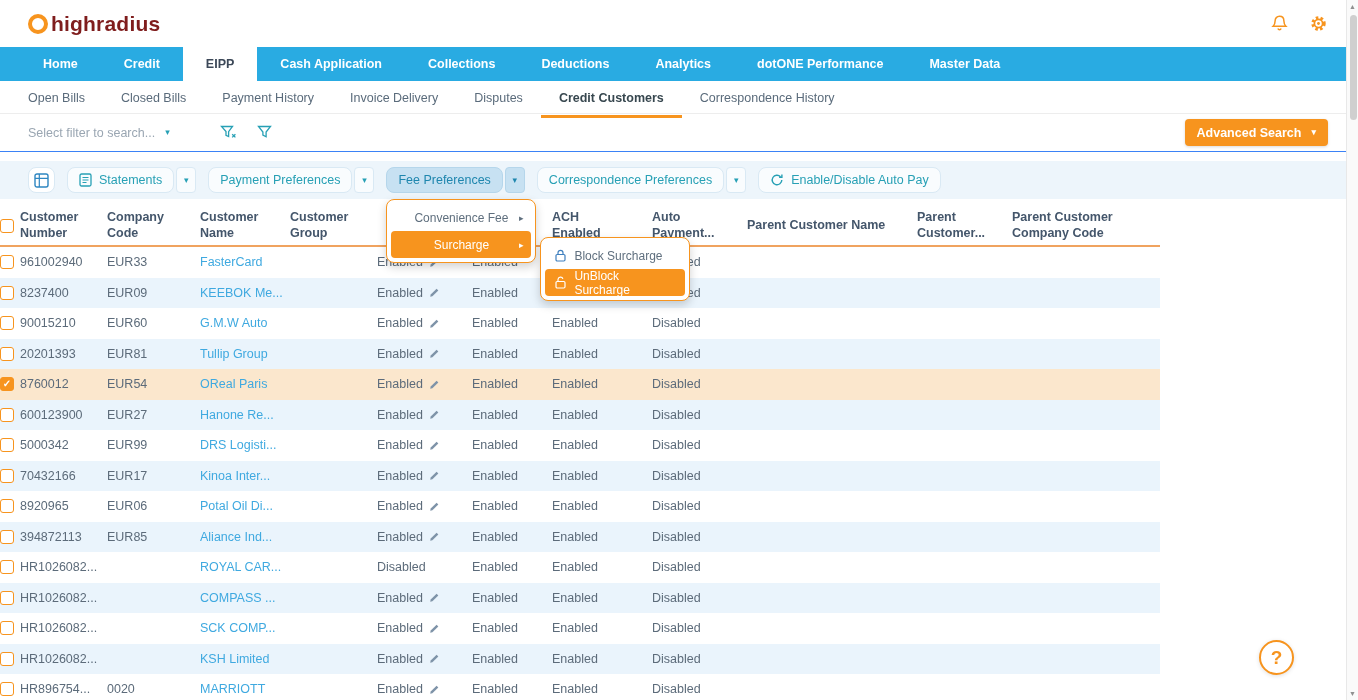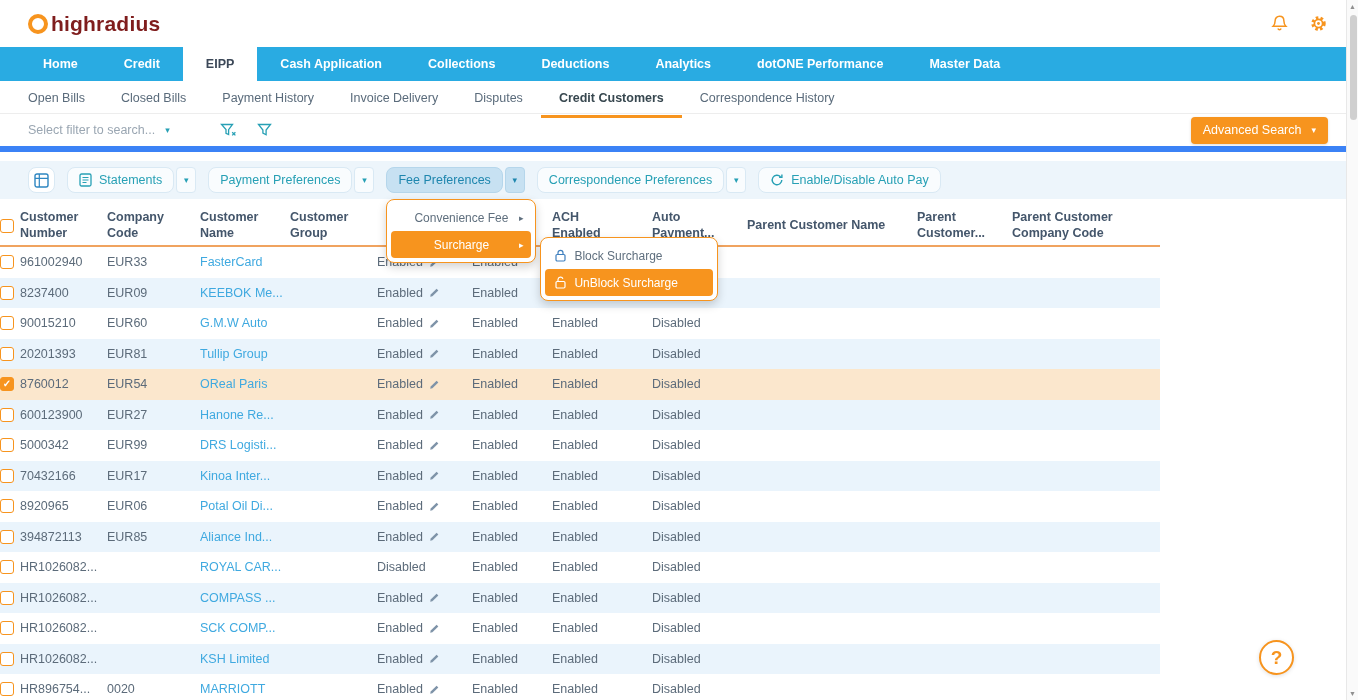--- a/index.html
+++ b/index.html
@@ -25,7 +25,7 @@
   .subnav-item.active{color:#37474f;font-weight:700;border-bottom-color:#F7941E}
 
   
-  .filter-row{height:38px;display:flex;align-items:center;padding:0 30px 0 28px;border-bottom:6px solid #3b82f6;background:#fff}
+  .filter-row{height:38px;display:flex;align-items:center;padding:0 30px 0 28px;border-bottom:1px solid #3b82f6;background:#fff}
   .filter-select{display:flex;align-items:center;gap:10px;font-size:12.5px;color:#9aa6b2;width:172px;cursor:pointer}
   .caret{font-size:9px;line-height:1}
   .caret.teal{color:#27A0B5}

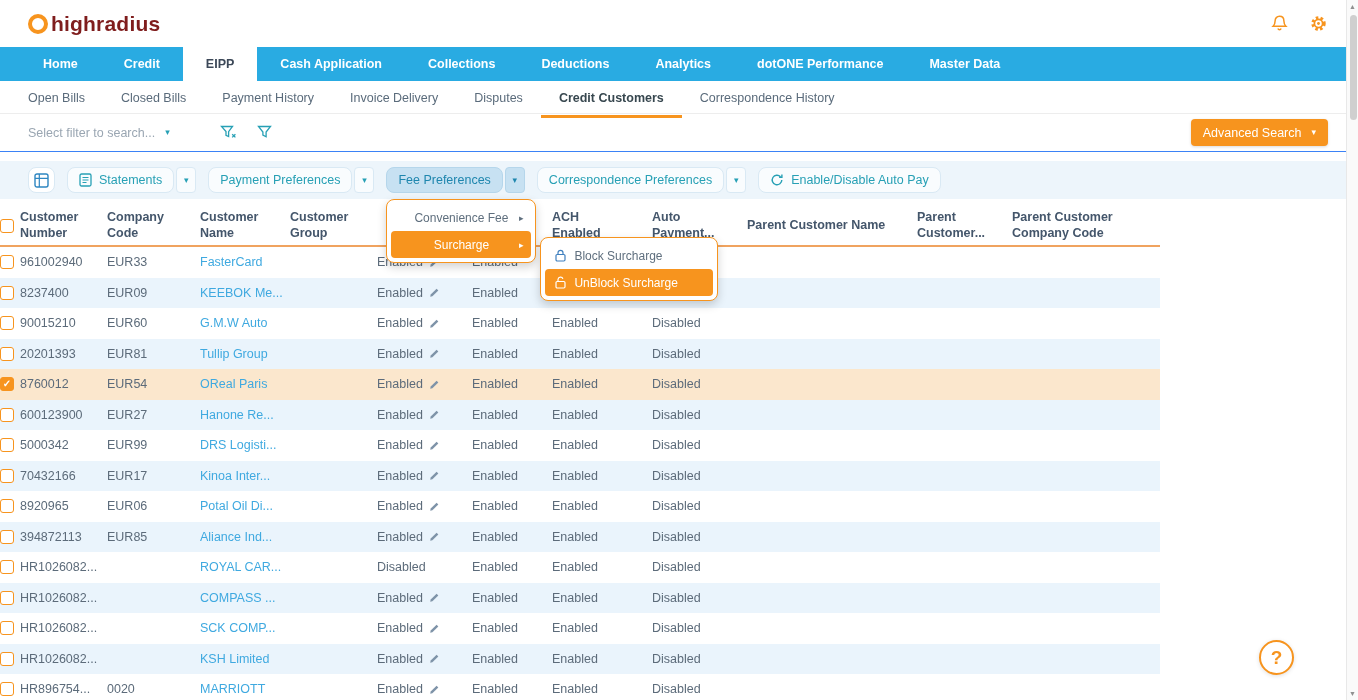--- a/index.html
+++ b/index.html
@@ -30,7 +30,7 @@
   .caret{font-size:9px;line-height:1}
   .caret.teal{color:#27A0B5}
   .ficon{margin-left:20px;display:inline-flex;cursor:pointer}
-  .adv-btn{margin-left:auto;height:27px;background:#F7941E;border-radius:4px;color:#fff;display:flex;align-items:center;gap:10px;padding:0 12px;font-size:12.5px;font-weight:400;cursor:pointer;box-shadow:0 1px 3px rgba(0,0,0,.15)}
+  .adv-btn{margin-left:auto;height:27px;background:#F7941E;border-radius:4px;color:#fff;display:flex;align-items:center;gap:10px;padding:0 12px;font-size:12.5px;font-weight:700;cursor:pointer;box-shadow:0 1px 3px rgba(0,0,0,.15)}
   .adv-btn .caret{color:#fff}
 
   

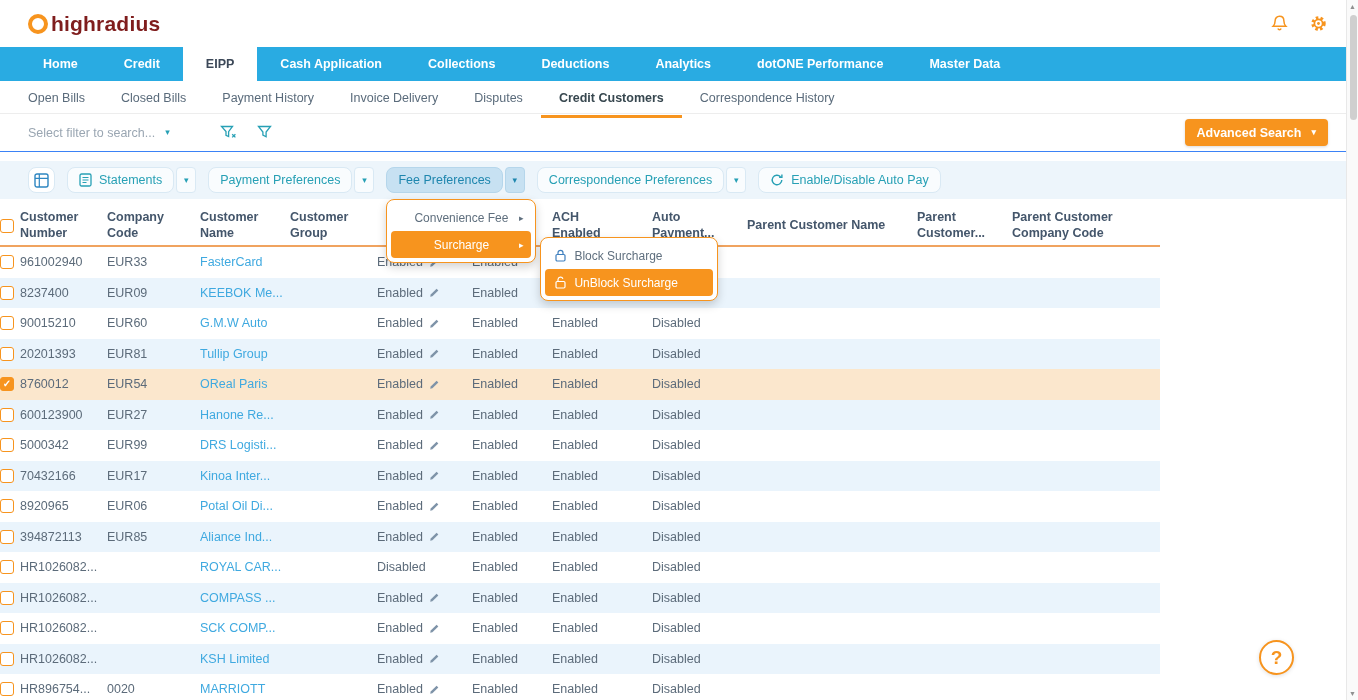--- a/index.html
+++ b/index.html
@@ -48,7 +48,7 @@
   .menu-item{height:27px;display:flex;align-items:center;justify-content:center;font-size:12px;color:#5f6f7e;border-radius:4px;position:relative;cursor:pointer}
   .menu-item.hl{background:#F7941E;color:#fff}
   .menu-caret{position:absolute;right:8px;font-size:9px}
-  .sub-menu{left:calc(100% + 5px);top:37px;width:178px}
+  .sub-menu{left:calc(100% + 5px);top:37px;width:150px}
   .sub-menu .menu-item{justify-content:flex-start;gap:8px;padding:0 10px}
   .ic-blue{color:#3E7FBE}
   .ic-white{color:#fff}

